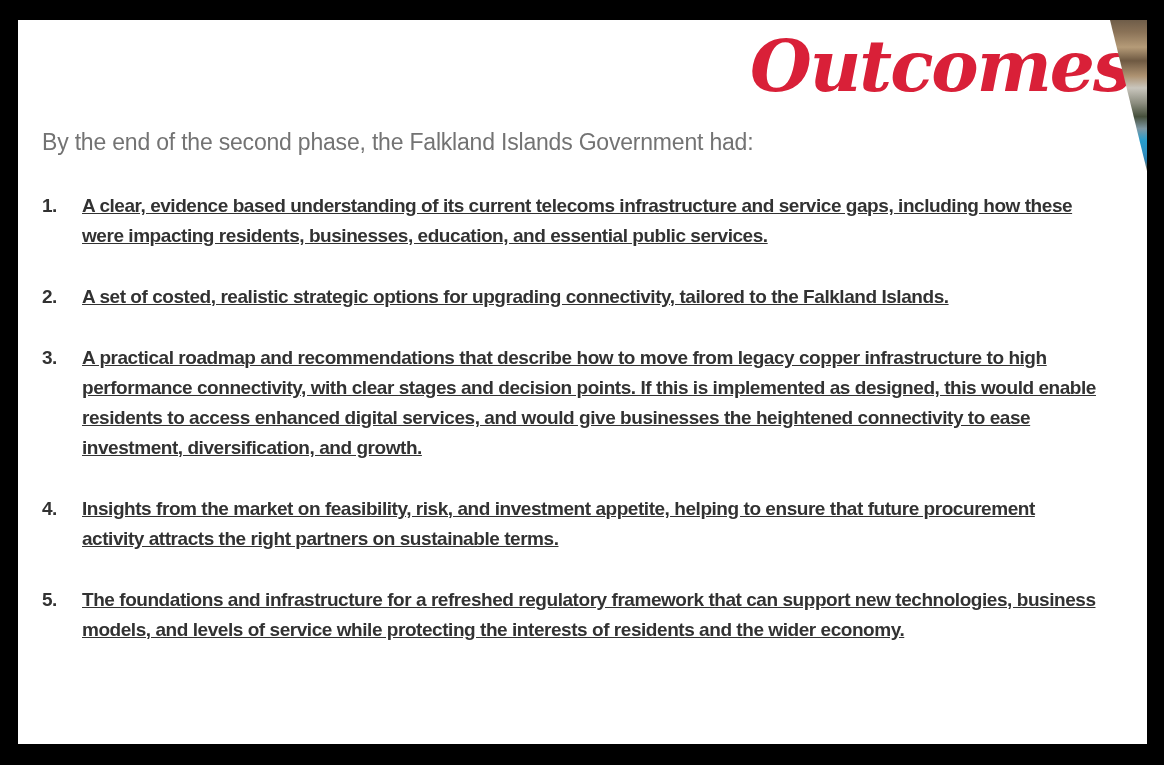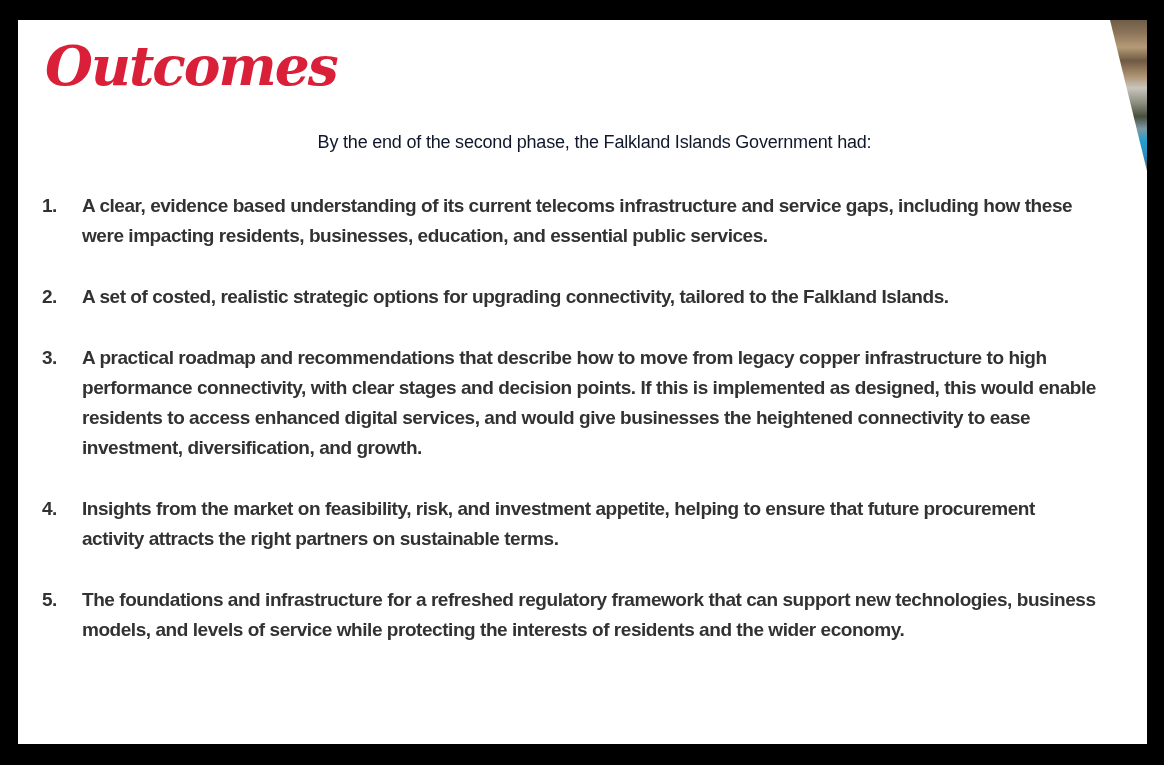--- a/index.html
+++ b/index.html
@@ -51,11 +51,12 @@
     font-family: "DejaVu Serif", serif;
     font-style: italic;
     font-weight: 700;
-    font-size: 55px;
+    font-size: 71px;
     line-height: 64px;
     letter-spacing: -2px;
     color: #d92038;
     margin: 4px 16px 0 3px;
+    text-align: right;
   }
   .intro {
     margin-top: 31px;

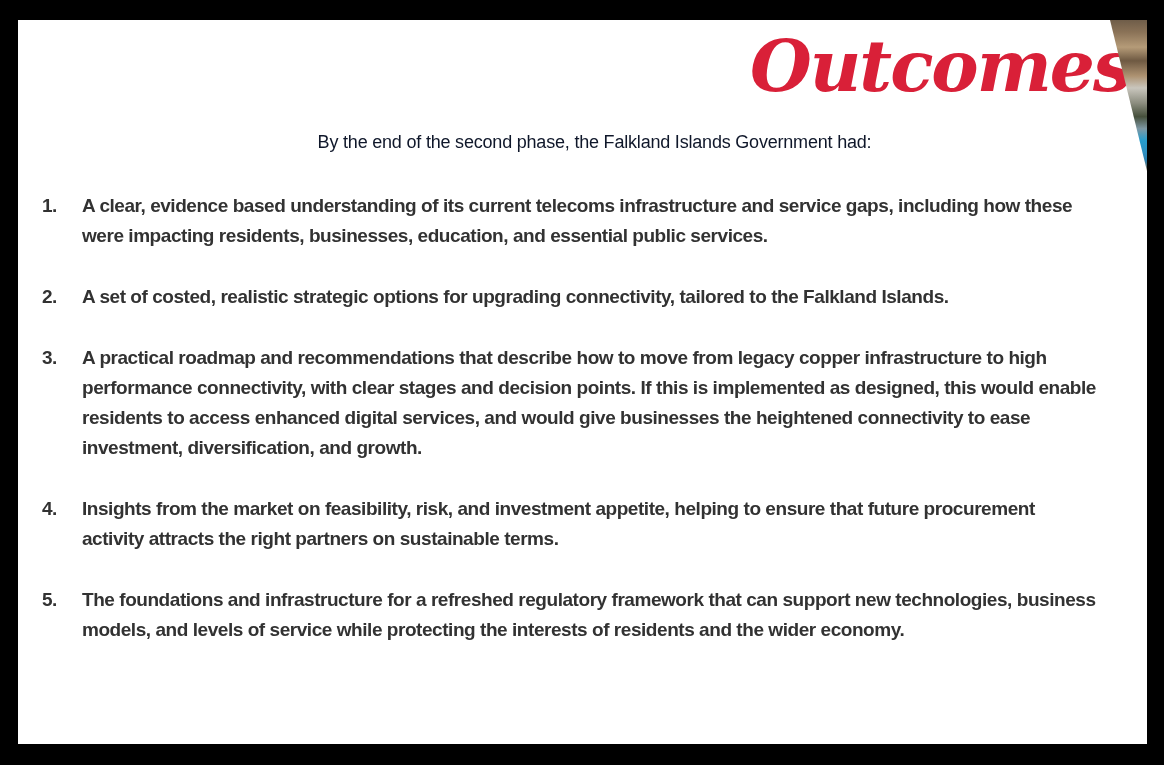--- a/index.html
+++ b/index.html
@@ -60,12 +60,11 @@
   }
   .intro {
     margin-top: 31px;
-    font-size: 18px;
+    font-size: 23px;
     line-height: 26px;
     font-weight: 400;
     letter-spacing: -0.2px;
-    color: #0f172a;
-    text-align: center;
+    color: #737373;
   }
   .outcome-list {
     margin-top: 36px;

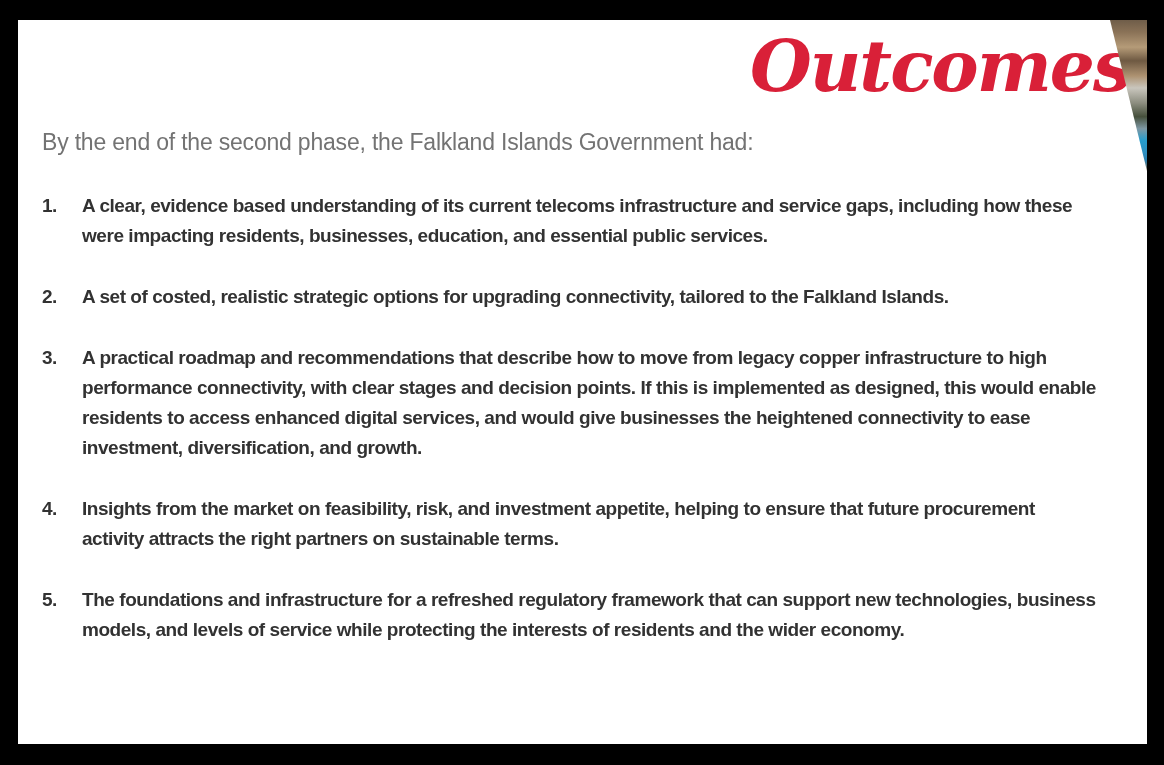--- a/index.html
+++ b/index.html
@@ -86,6 +86,7 @@
   .item-text {
     width: 1015px;
     max-width: 1015px;
+    text-decoration: underline;
   }
 </style>
 </head>

